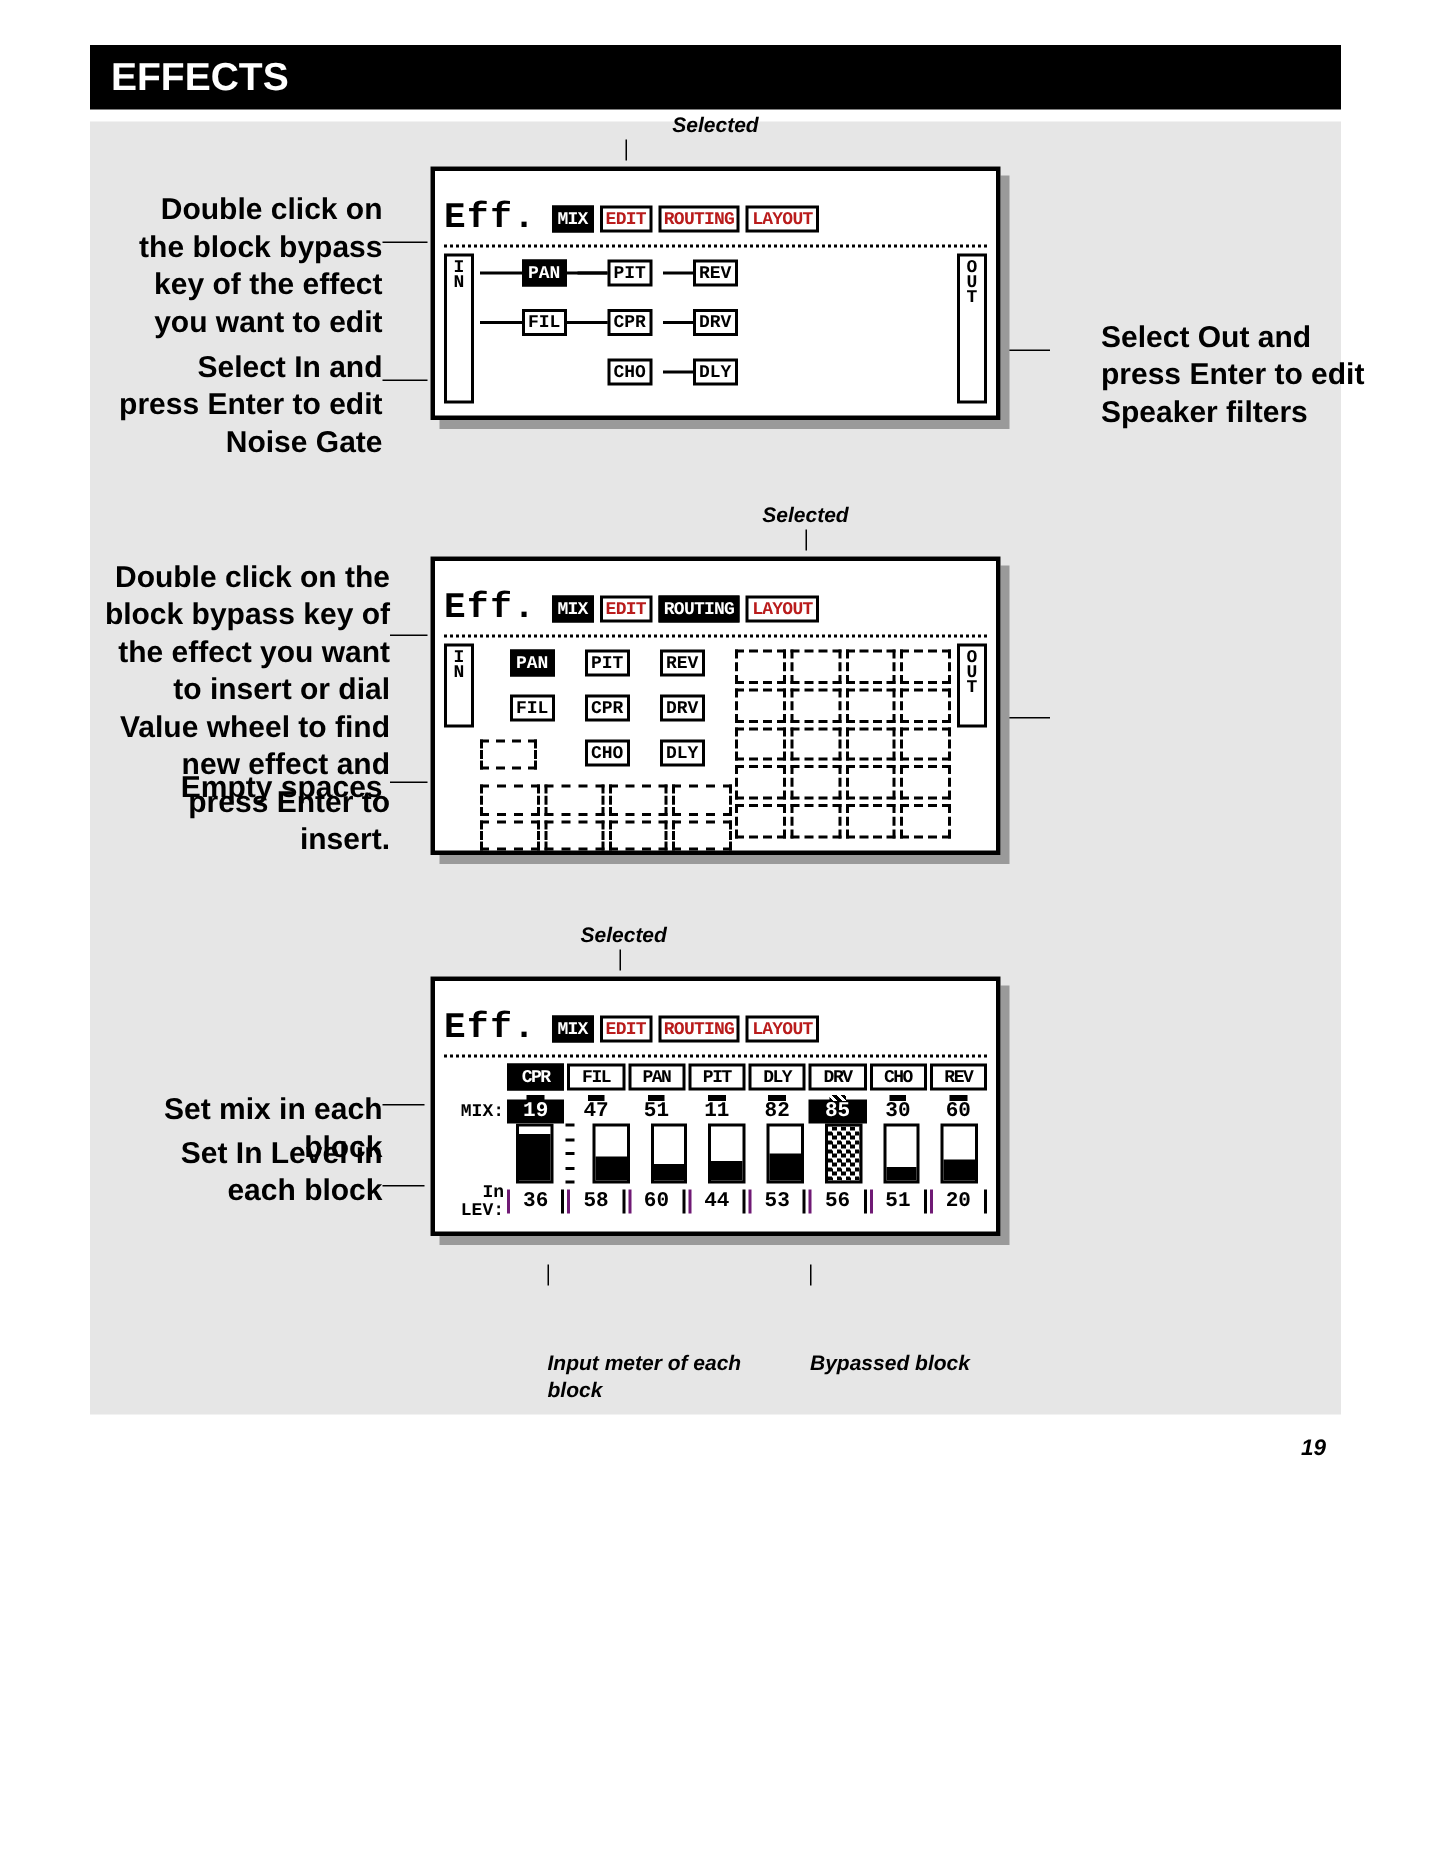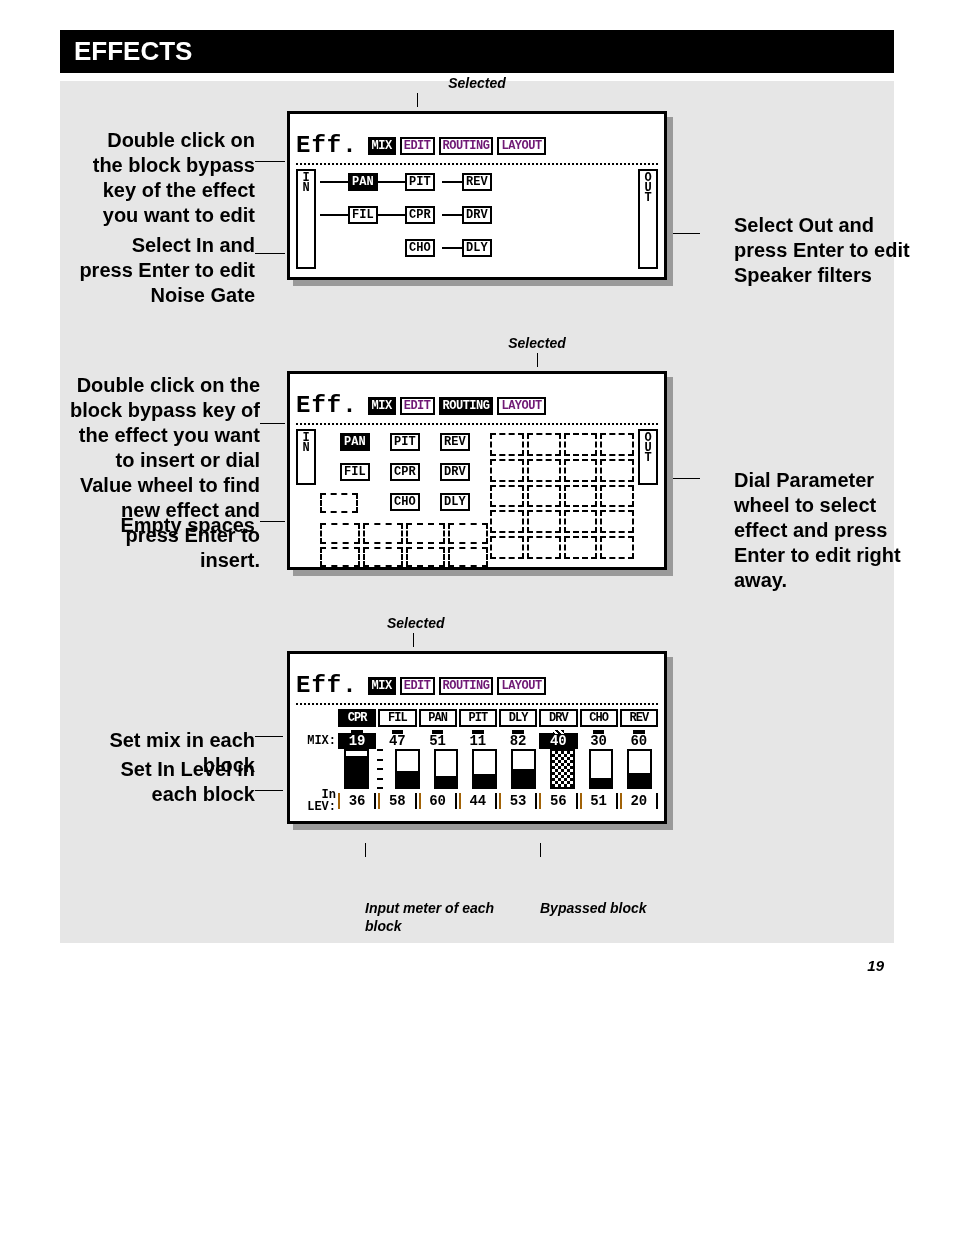--- a/index.html
+++ b/index.html
@@ -98,7 +98,7 @@
     border: 2px solid #000;
     padding: 0 2px;
     background: #fff;
-    color: #701a75;
+    color: #b91c1c;
     line-height: 14px;
     letter-spacing: -0.5px;
   }

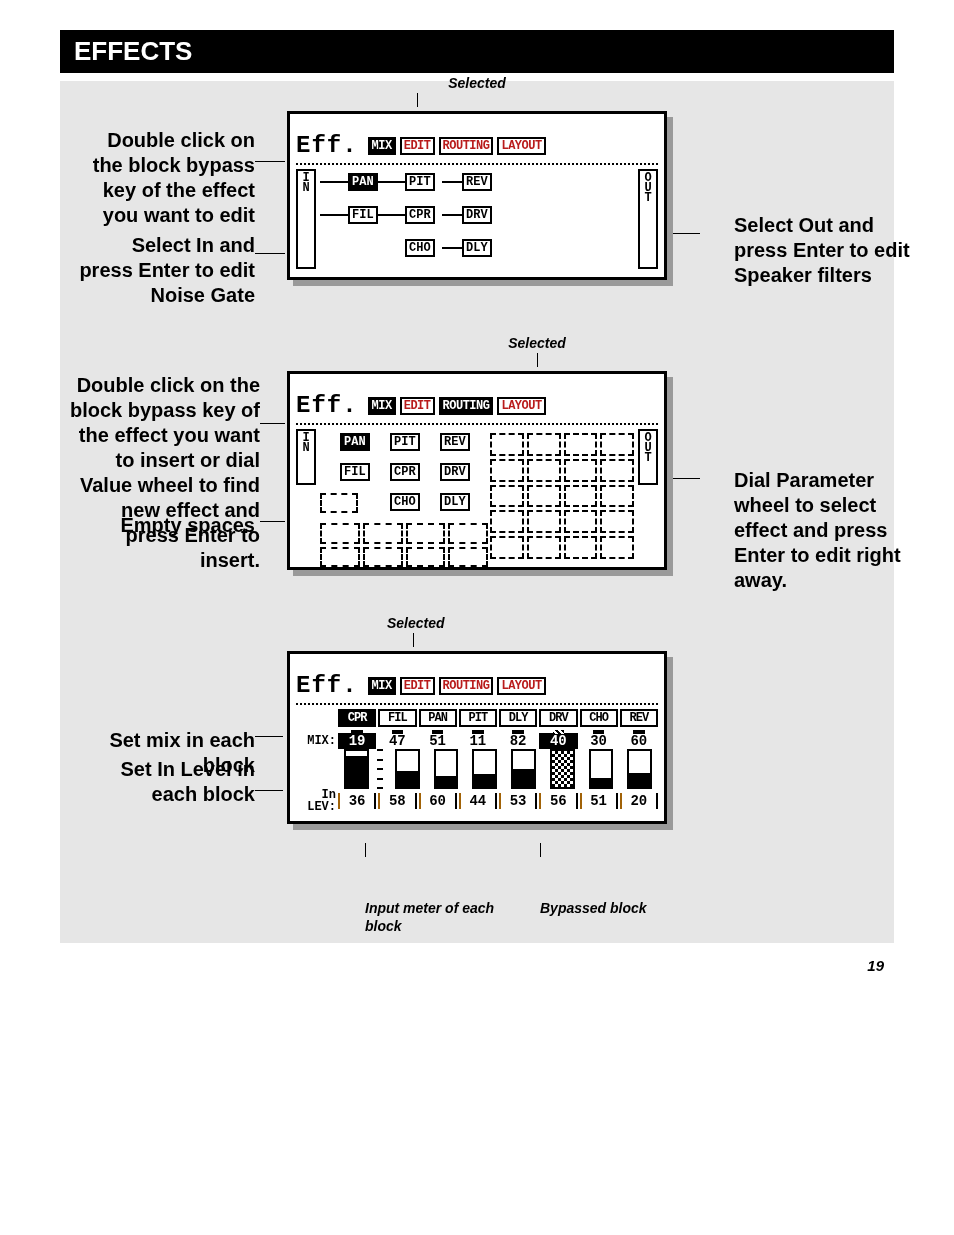--- a/index.html
+++ b/index.html
@@ -301,7 +301,6 @@
 
       <div class="side-note left" style="top:20px; left:-20px; width:195px;">Double click on the block bypass key of the effect you want to insert or dial Value wheel to find new effect and press Enter to insert.</div>
       <div class="side-note left" style="top:160px; left:-10px;">Empty spaces</div>
-      <div class="side-note right" style="top:115px; right:-45px;">Dial Parameter wheel to select effect and press Enter to edit right away.</div>
 
       <div class="connector" style="top:70px; left:175px; width:25px; height:1px;"></div>
       <div class="connector" style="top:168px; left:175px; width:25px; height:1px;"></div>

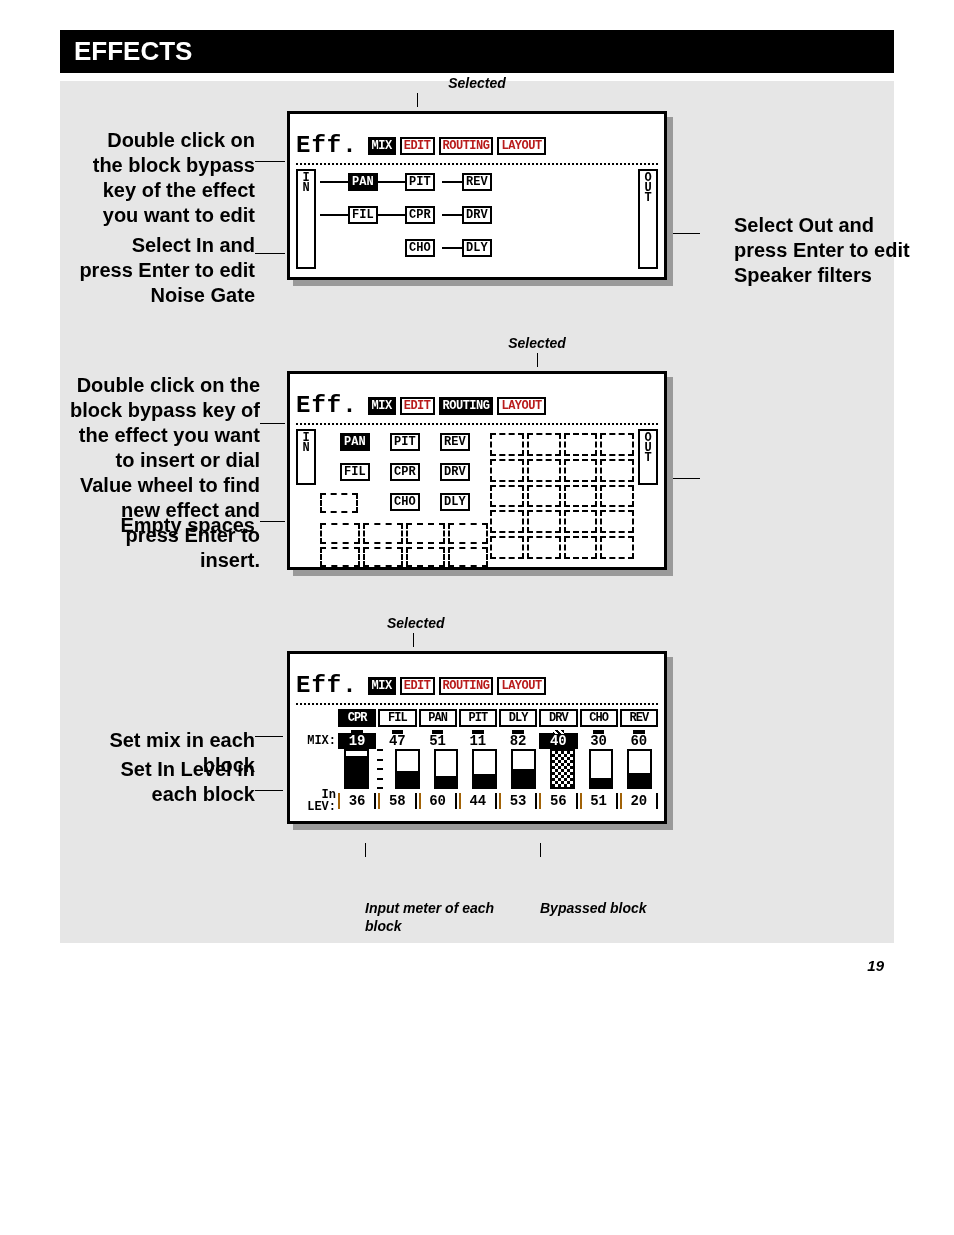--- a/index.html
+++ b/index.html
@@ -440,7 +440,7 @@
               <div class="mix-val">51</div>
               <div class="mix-val">11</div>
               <div class="mix-val">82</div>
-              <div class="mix-val sel">40</div>
+              <div class="mix-val sel">85</div>
               <div class="mix-val">30</div>
               <div class="mix-val">60</div>
             </div>

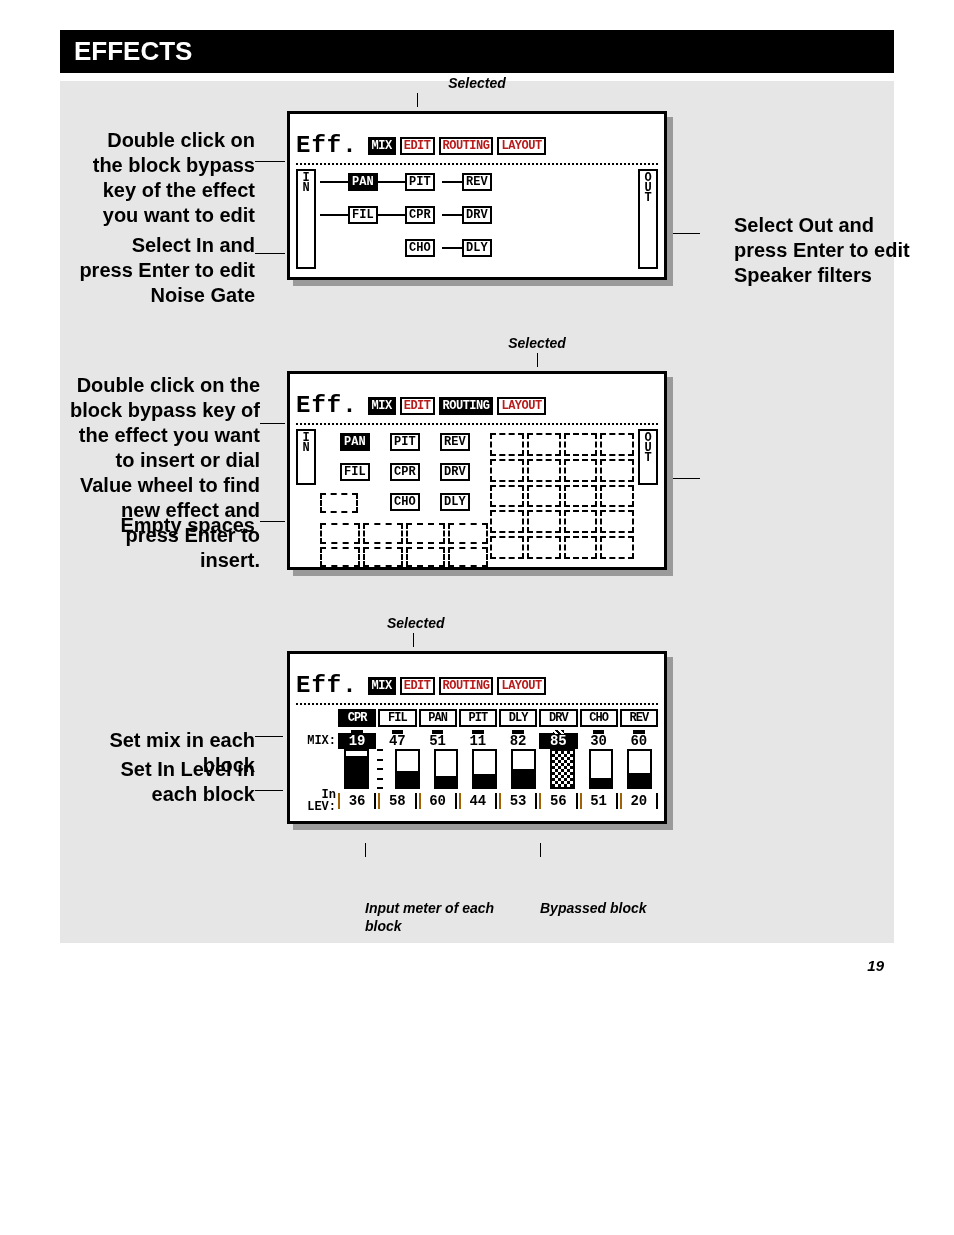--- a/index.html
+++ b/index.html
@@ -203,7 +203,7 @@
   }
   .meter .fill{ position:absolute; left:0; right:0; bottom:0; background:#000;}
   .meter.byp{ background:repeating-conic-gradient(#000 0 25%, #fff 0 50%) 0 0/6px 6px;}
-  .lev-row .mix-val{ border-left:2px solid #a16207; border-right:2px solid #000; }
+  .lev-row .mix-val{ border-left:2px solid #701a75; border-right:2px solid #000; }
   .scale{
     flex:0 0 8px;
     display:flex; flex-direction:column; justify-content:space-between;

